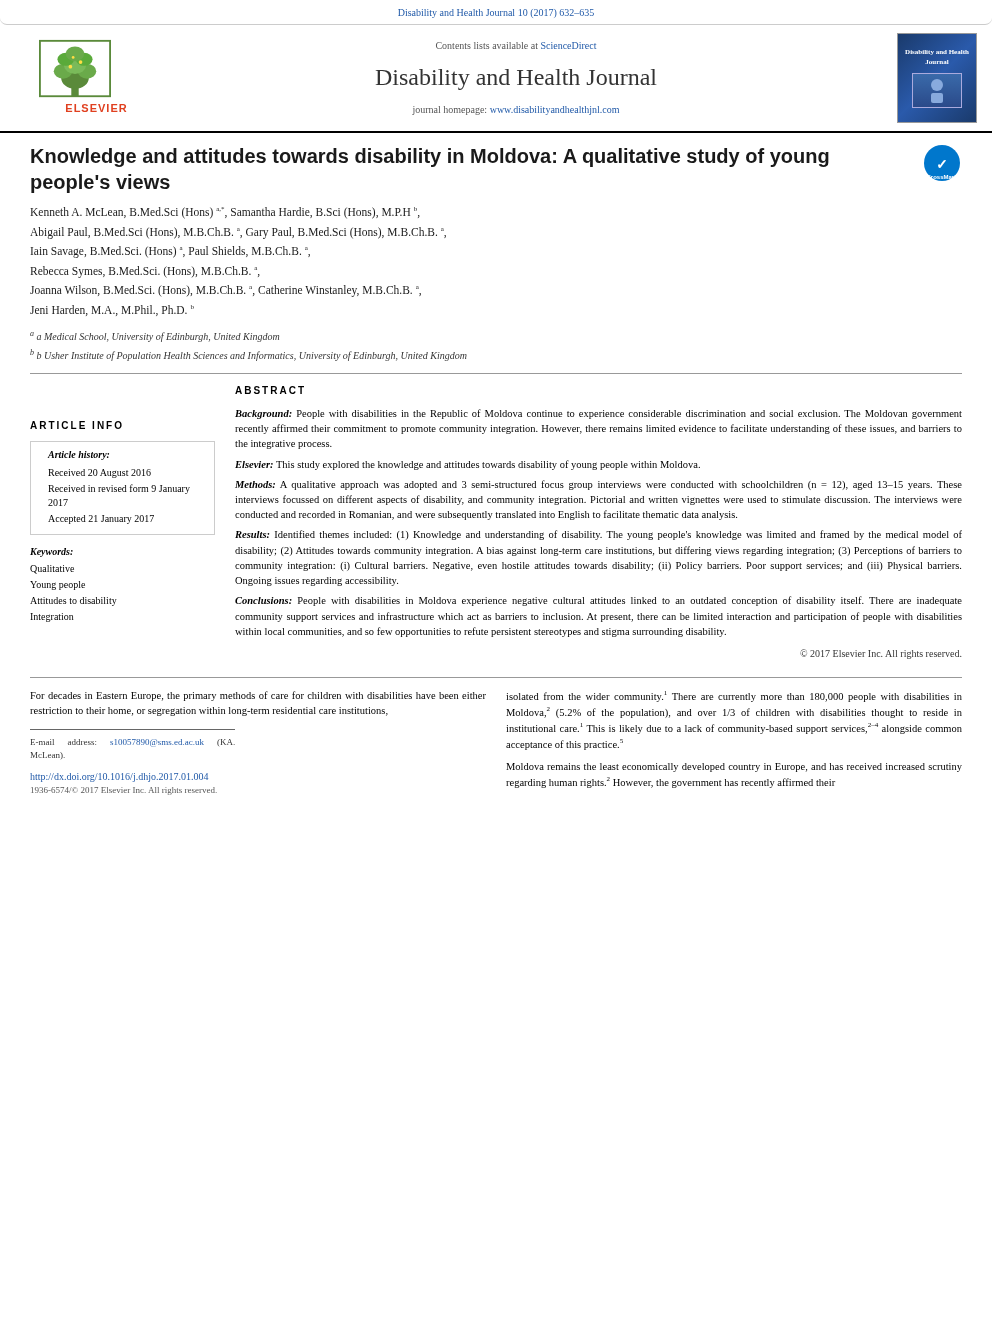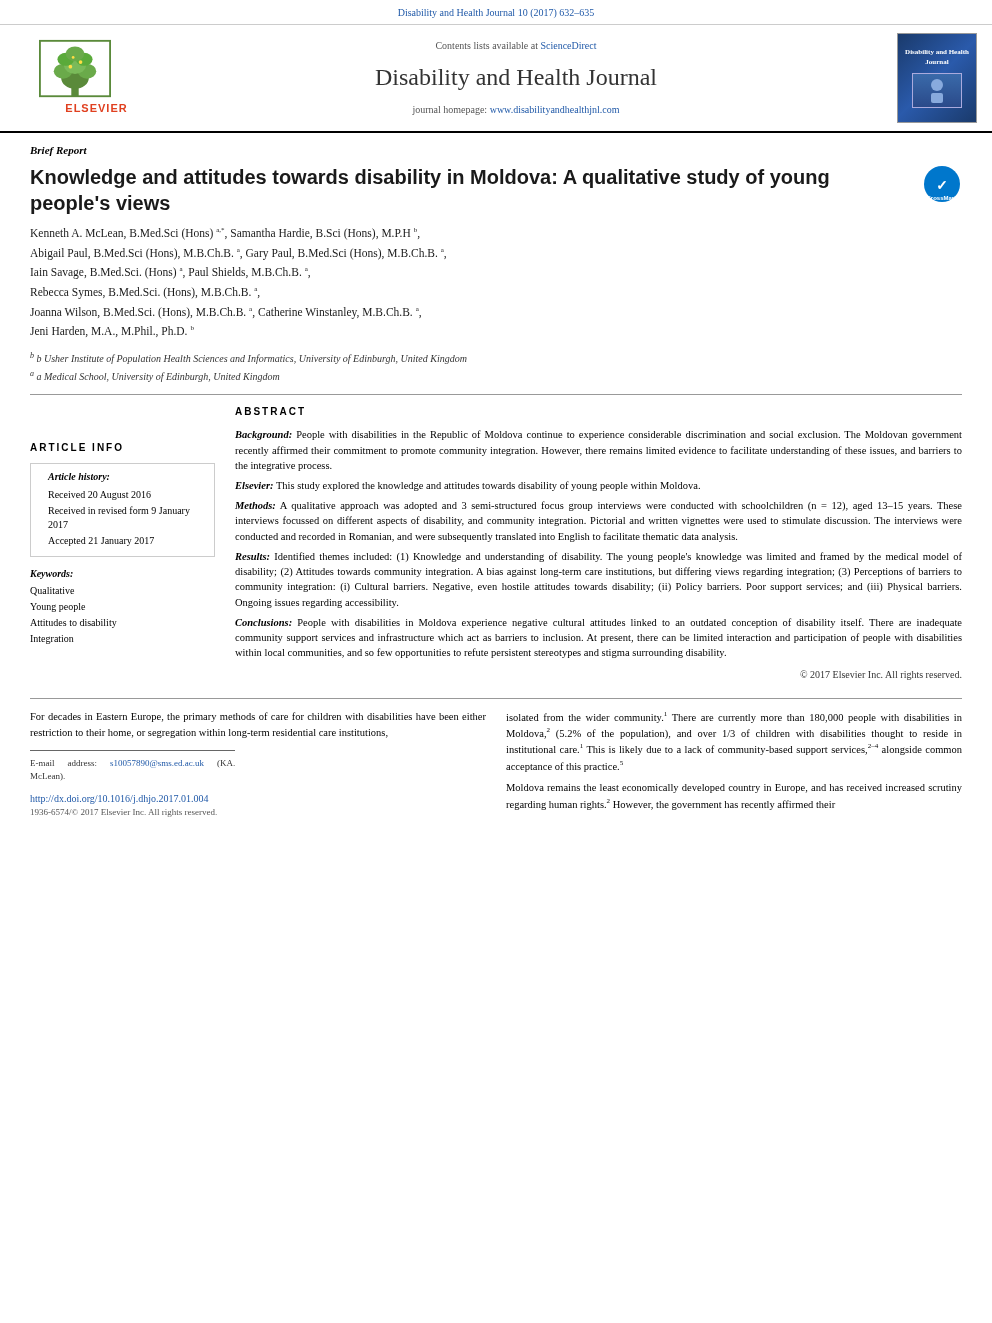--- a/index.html
+++ b/index.html
@@ -25,6 +25,7 @@
       font-size: 10px;
       color: #2059a8;
       border-bottom: 1px solid #ccc;
+      border-radius: 7px;
     }
     
     .journal-header {

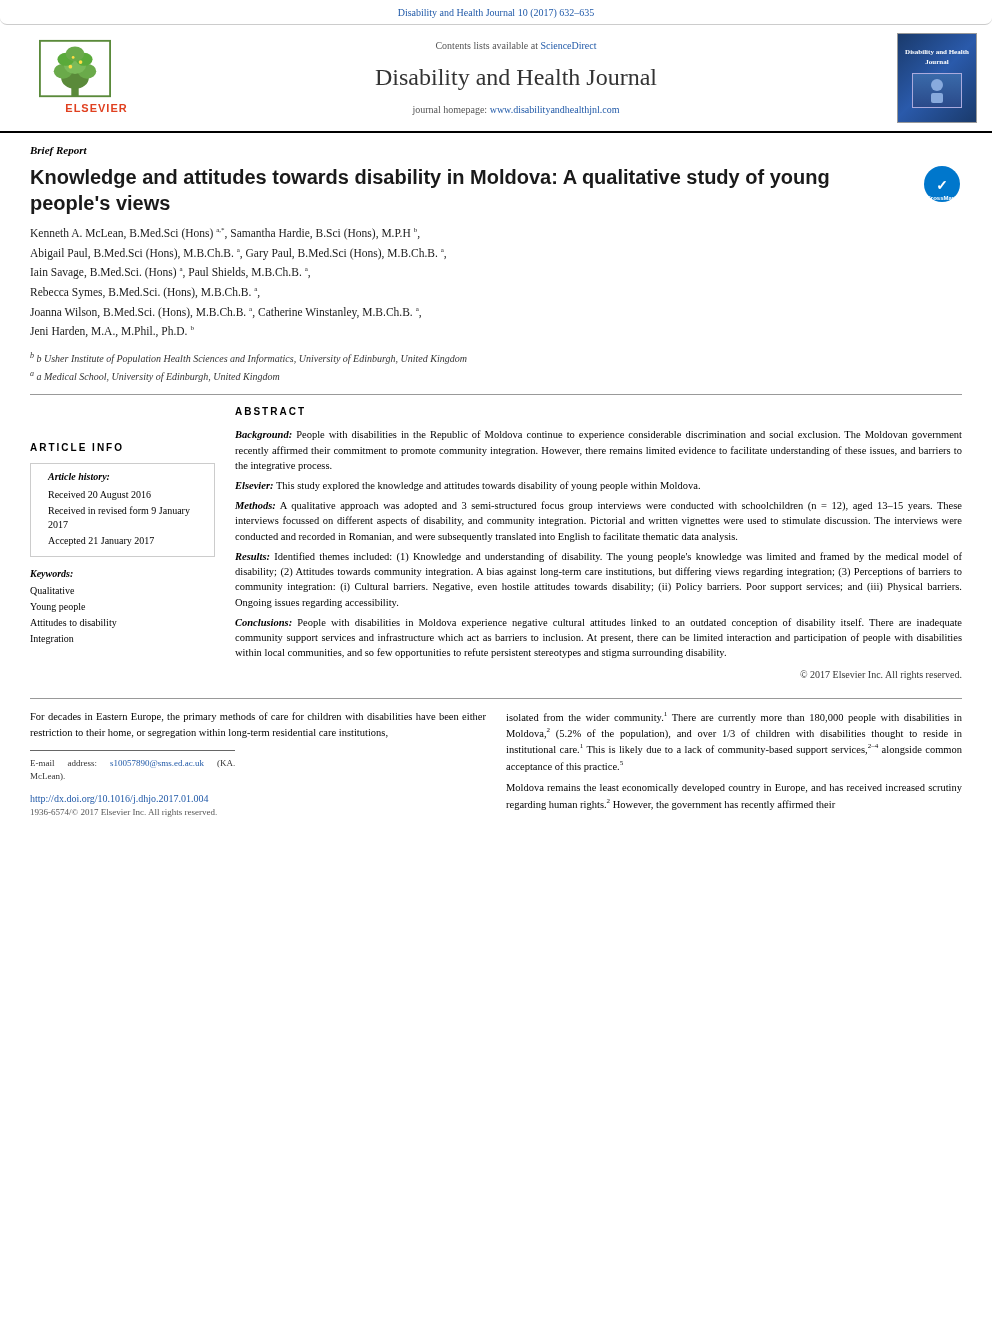--- a/index.html
+++ b/index.html
@@ -346,7 +346,6 @@
 
   <div class="article-body">
 
-    <div class="brief-report">Brief Report</div>
 
     <div class="article-title">
       <div class="article-title-text">Knowledge and attitudes towards disability in Moldova: A qualitative study of young people's views</div>

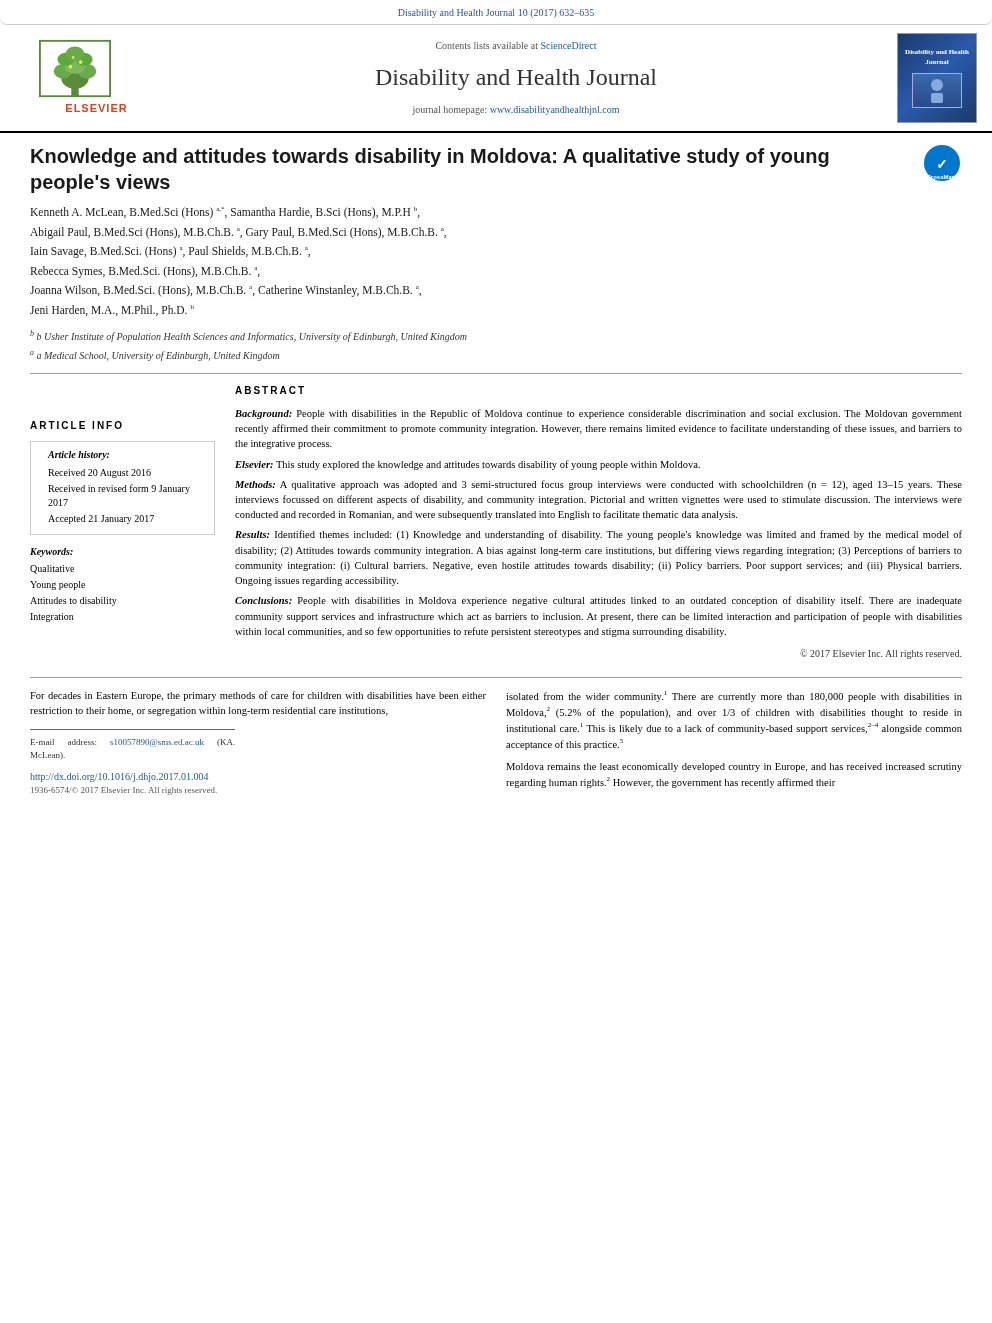--- a/index.html
+++ b/index.html
@@ -367,10 +367,10 @@
     </div>
 
     <div class="affil">
+      <span class="affil-marker">a</span> <span>a Medical School, University of Edinburgh, United Kingdom</span>
+    </div>
+    <div class="affil">
       <span class="affil-marker">b</span> <span>b Usher Institute of Population Health Sciences and Informatics, University of Edinburgh, United Kingdom</span>
-    </div>
-    <div class="affil">
-      <span class="affil-marker">a</span> <span>a Medical School, University of Edinburgh, United Kingdom</span>
     </div>
 
     <hr class="section-divider">

